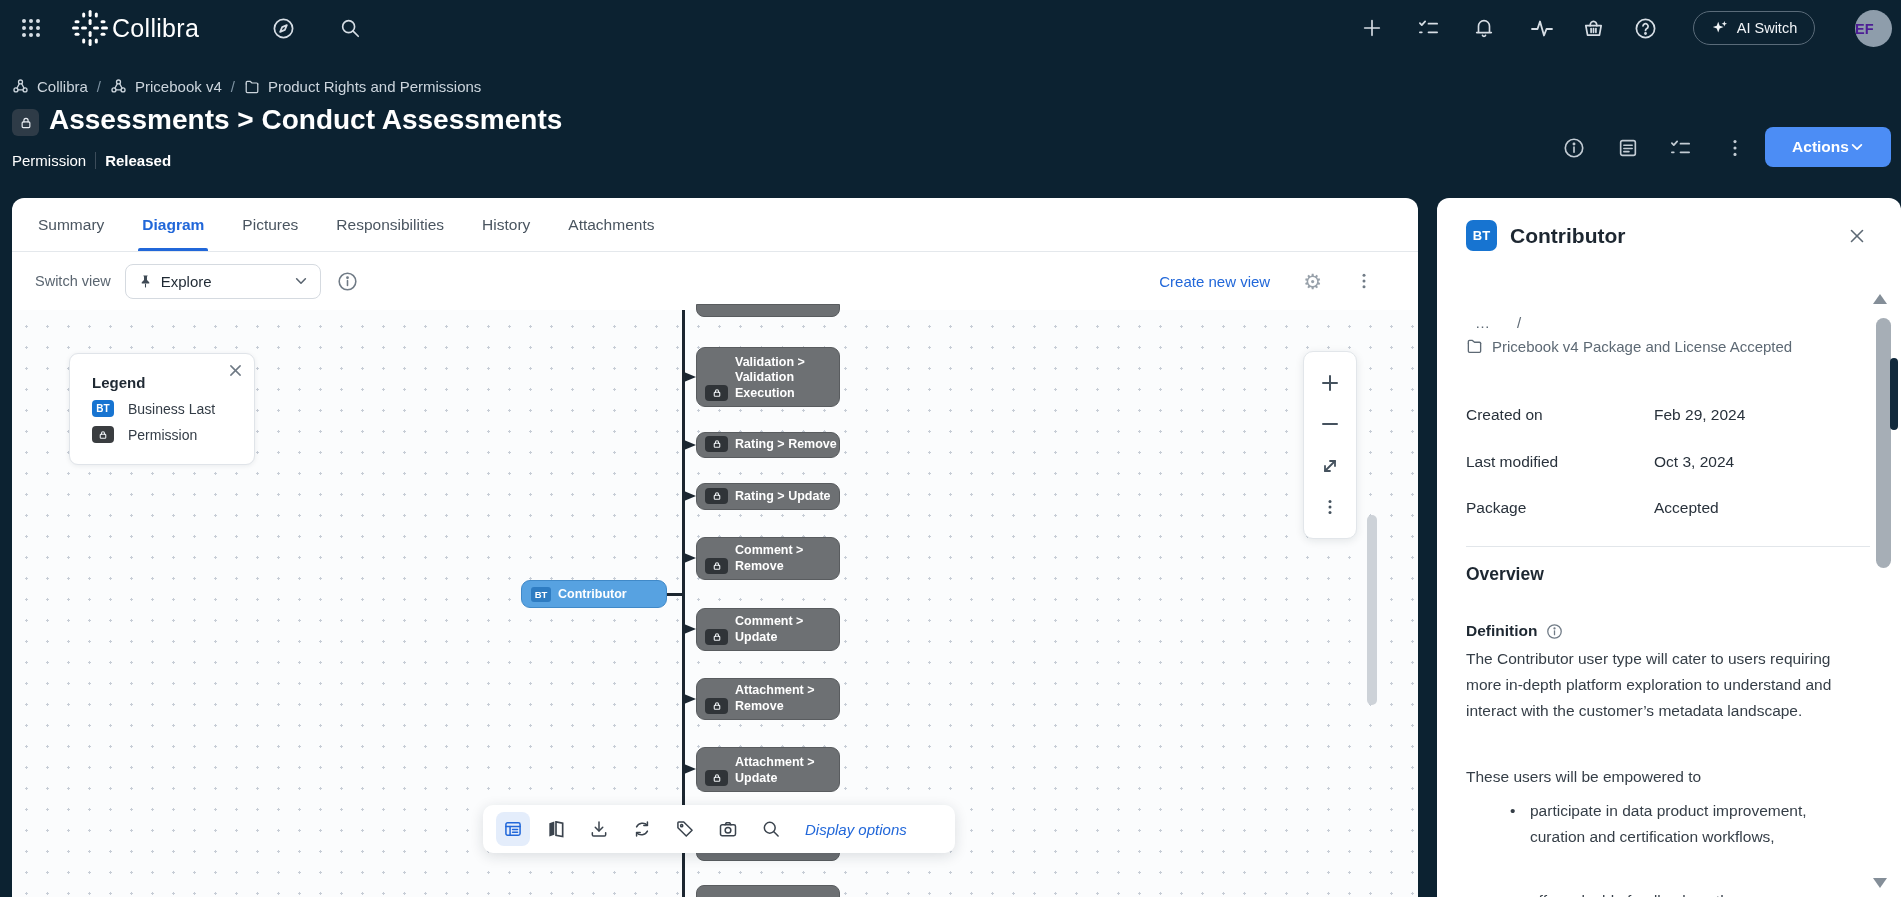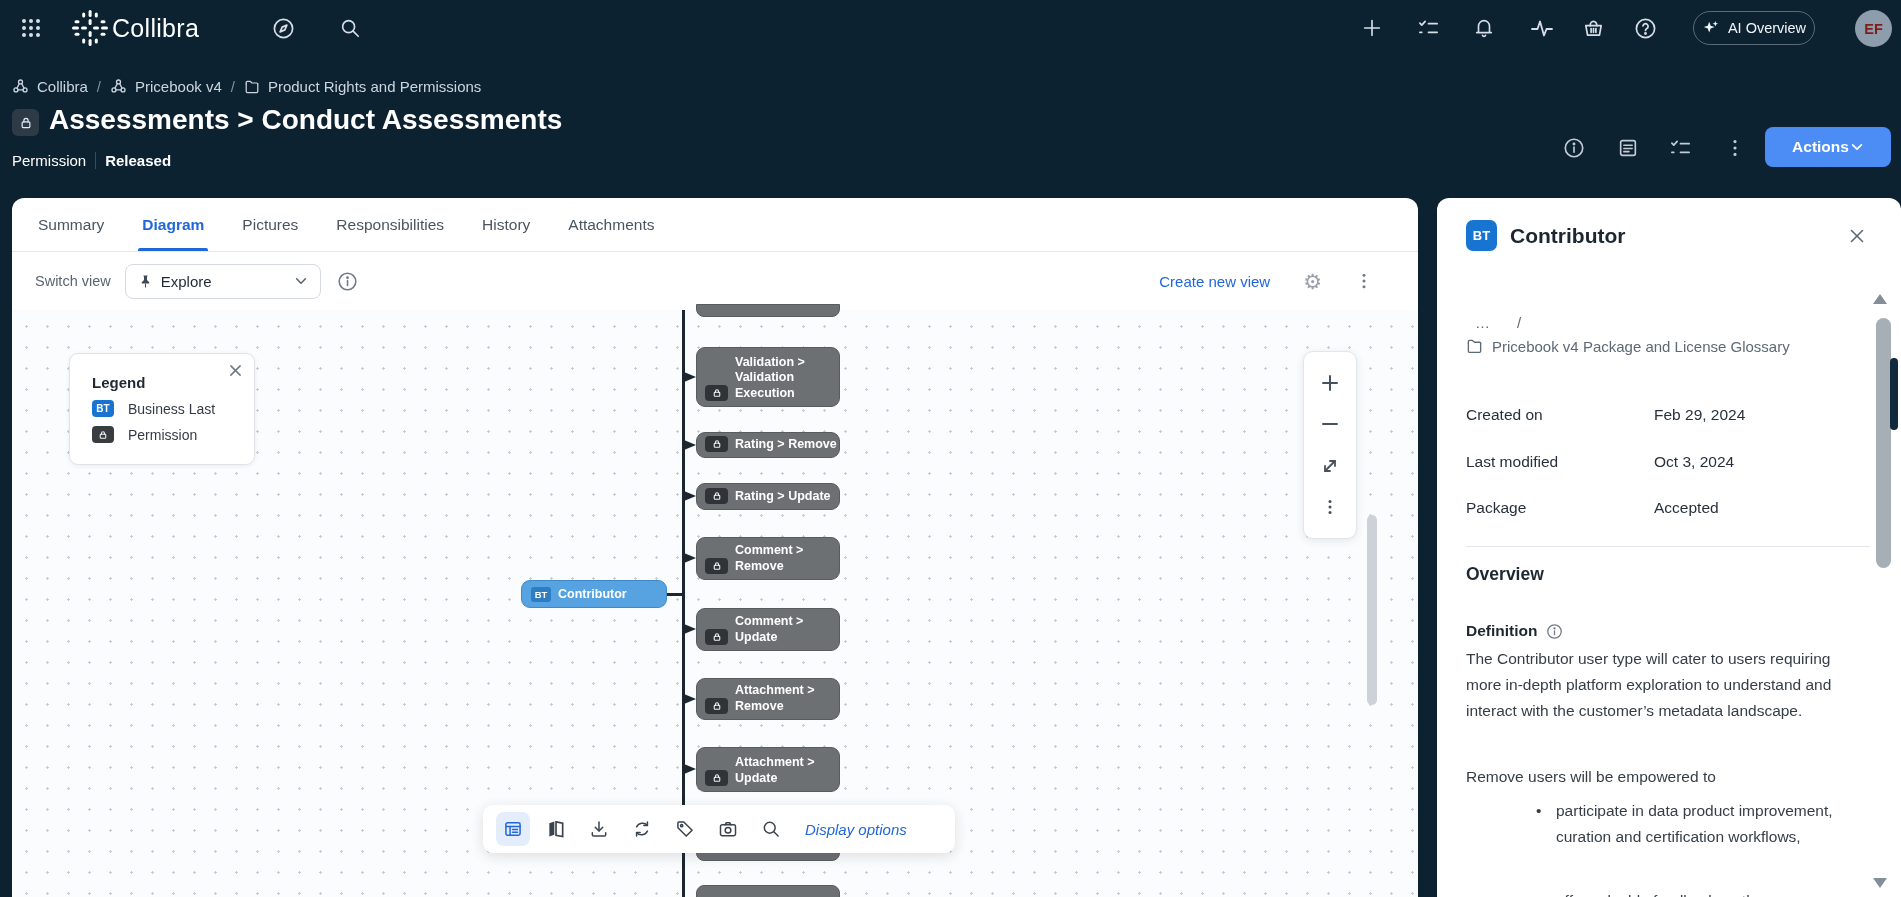--- a/index.html
+++ b/index.html
@@ -210,7 +210,7 @@
             <path d="M14.8 2.2 L15.6 4.4 L17.8 5.2 L15.6 6 L14.8 8.2 L14 6 L11.8 5.2 L14 4.4 Z"></path>
           </svg>
       </span>
-      <span>AI Overview</span>
+      <span>AI Switch</span>
     </div>
     <div class="avatar">
         <span>EF</span>

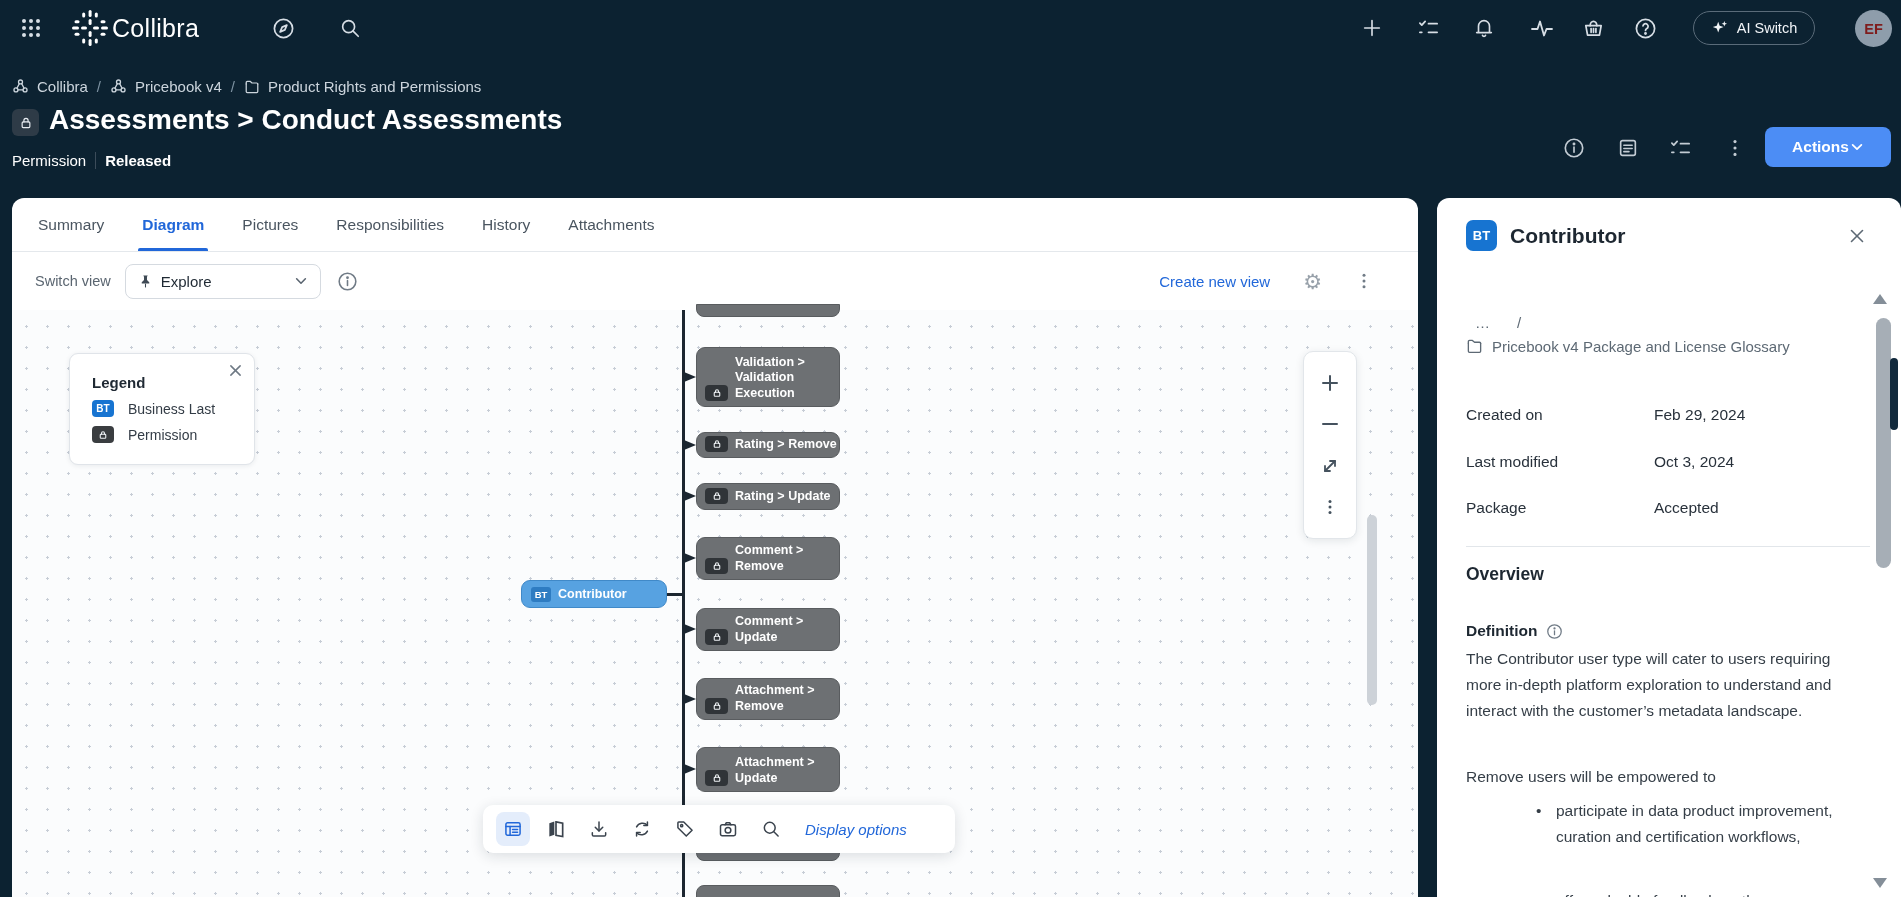--- a/index.html
+++ b/index.html
@@ -16,7 +16,7 @@
   .ai-pill { position:absolute; left:1693px; top:11px; width:122px; height:34px; border:1px solid #5a6b79; border-radius:17px;
              display:flex; align-items:center; justify-content:center; gap:8px; color:#f2f5f8; font-size:14.5px; cursor:pointer; }
   .avatar { position:absolute; left:1855px; top:10px; width:37px; height:37px; border-radius:50%; background:#8e9dab;
-            color:#7f1d1d; font-size:14.5px; font-weight:700; display:flex; align-items:center; justify-content:center; }
+            color:#4c1d95; font-size:14.5px; font-weight:700; display:flex; align-items:center; justify-content:flex-start; }
 
   
   .crumbs { position:absolute; left:12px; top:78px; display:flex; align-items:center; gap:9px; color:#ccd5dd; font-size:15px; }

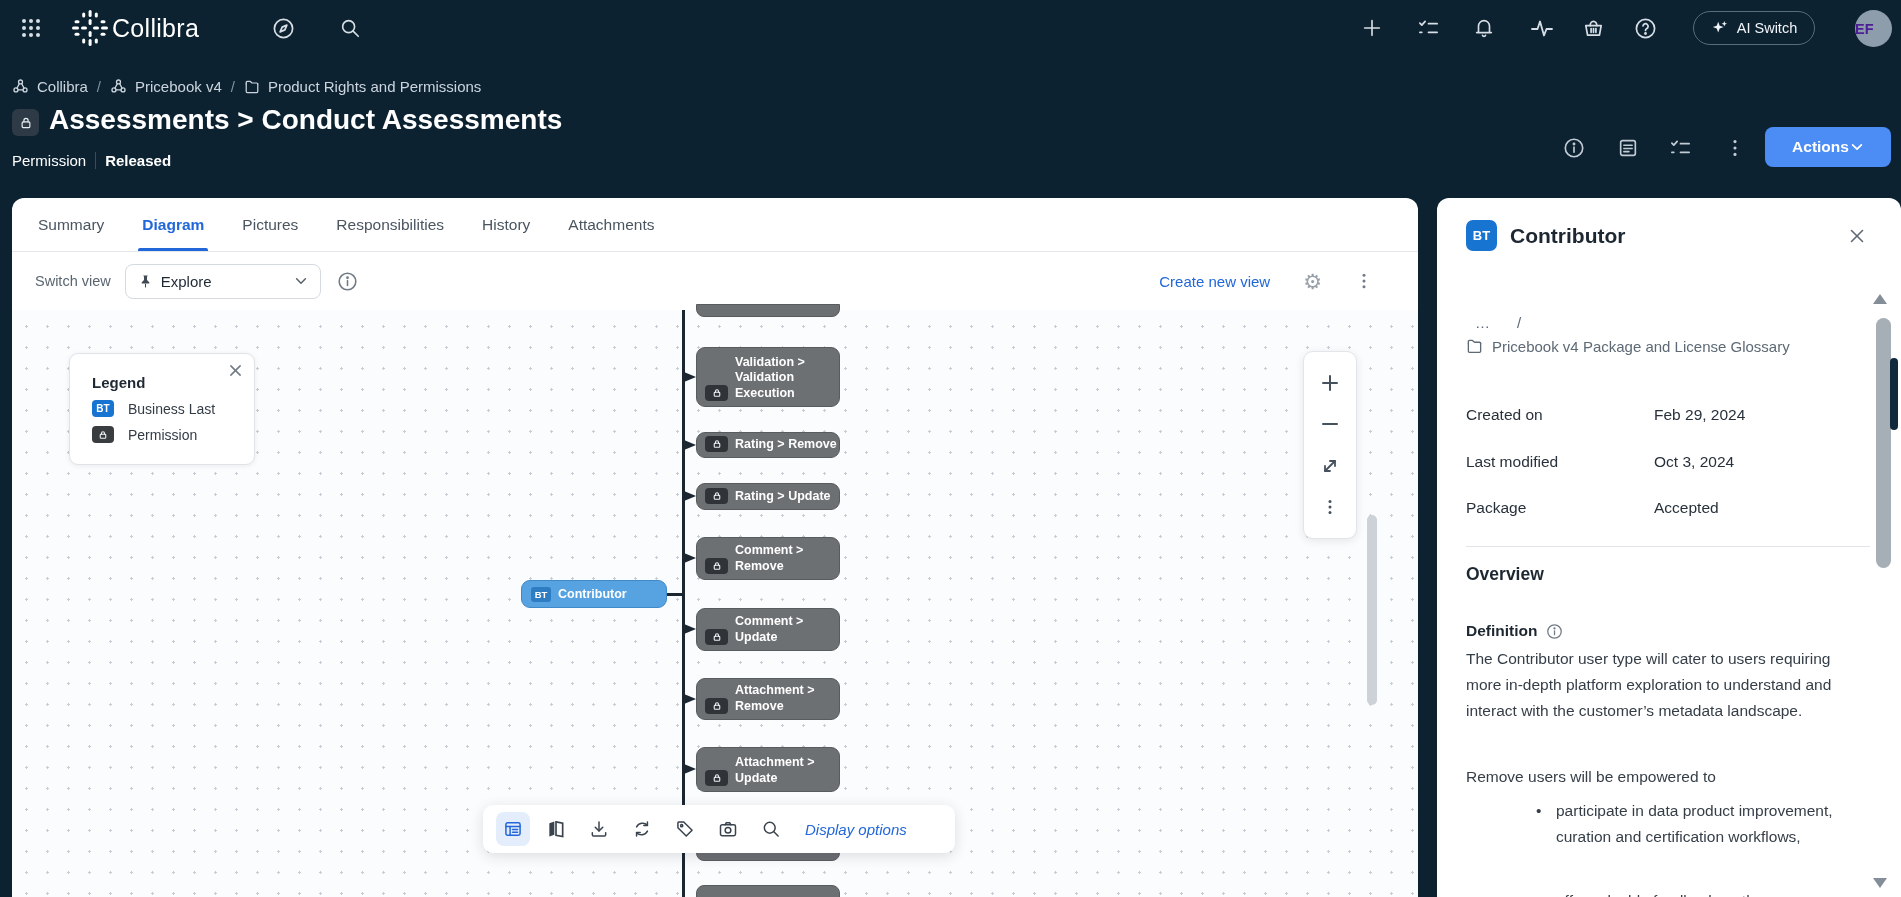--- a/index.html
+++ b/index.html
@@ -574,7 +574,7 @@
           <path d="M2.5 5.5 V14 a1.2 1.2 0 0 0 1.2 1.2 H14.3 a1.2 1.2 0 0 0 1.2-1.2 V5.5"></path>
           <path d="M2.5 5.5 V3.8 a1.2 1.2 0 0 1 1.2-1.2 H6.8 L9 4.5 H14.3 a1.2 1.2 0 0 1 1.2 1.2"></path>
         </svg>
-      <span>Pricebook v4 Package and License Glossary</span>
+      <span>Pricebook v4 Package and License Accepted</span>
     </div>
 
     <div class="fld" style="top:208px;">

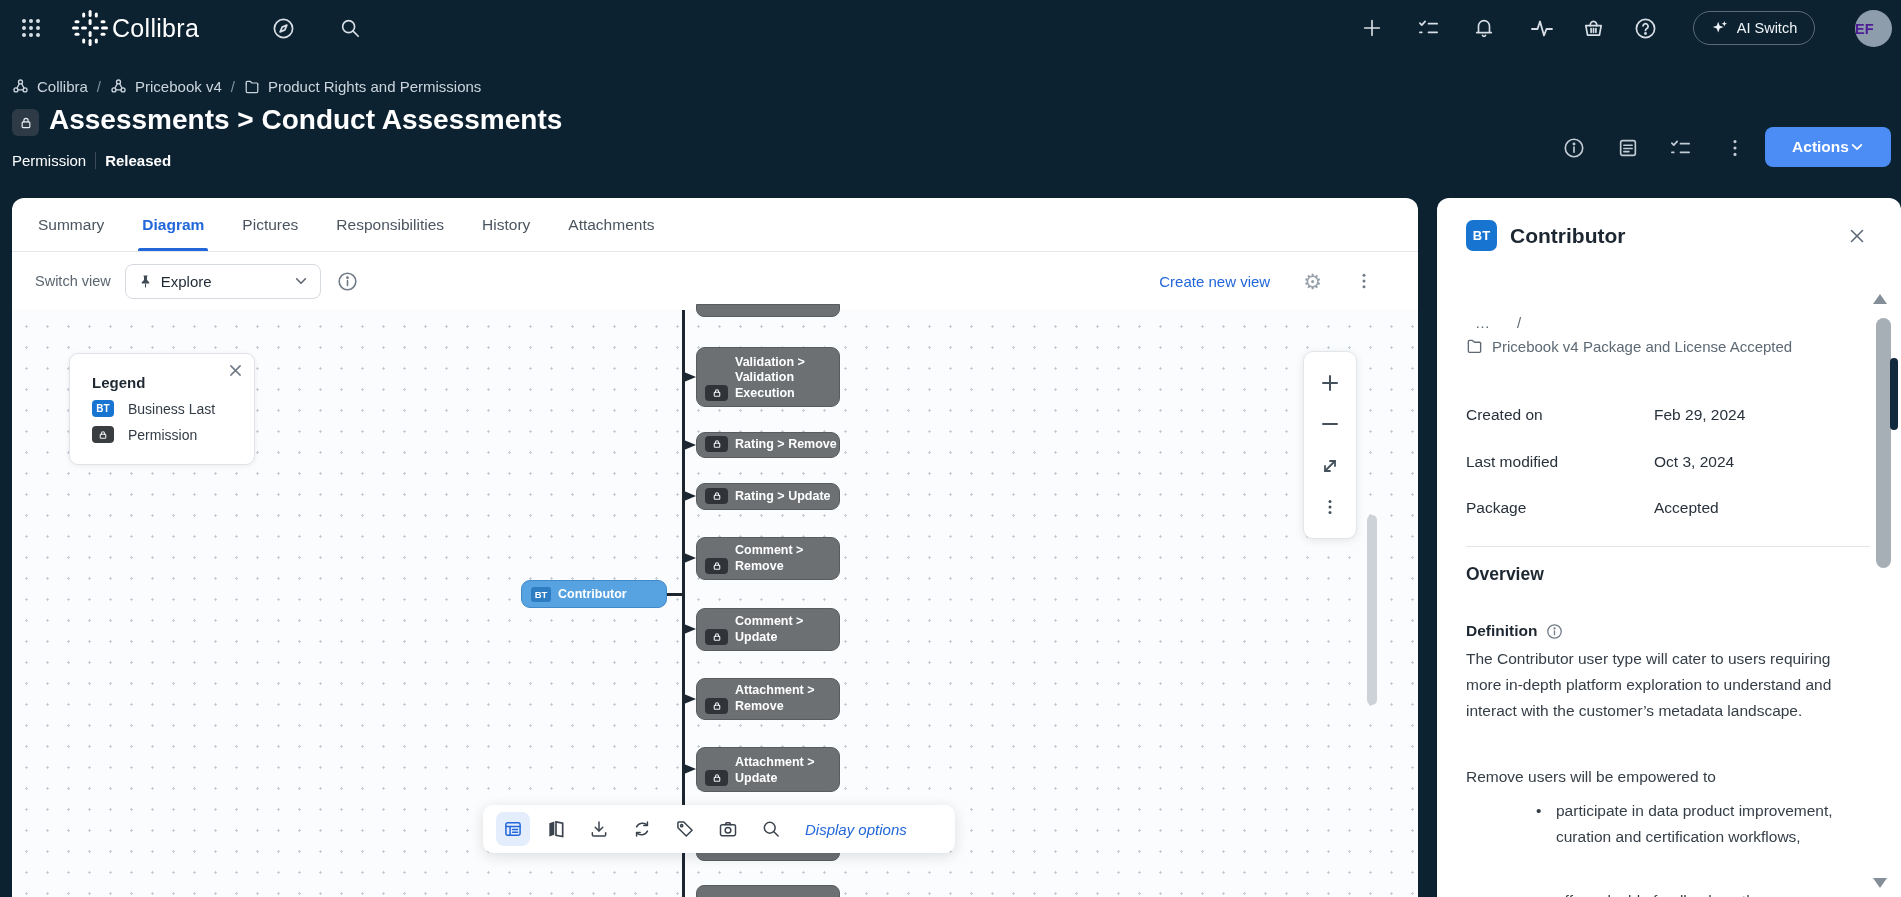--- a/index.html
+++ b/index.html
@@ -604,7 +604,7 @@
     </div>
 
     <p class="p-para" style="top:448px;">The Contributor user type will cater to users requiring more in-depth platform exploration to understand and interact with the customer’s metadata landscape.</p>
-    <p class="p-para" style="top:566px;">Remove users will be empowered to</p>
+    <p class="p-para" style="top:566px;">These users will be empowered to</p>
     <div class="p-bullet" style="top:600px;">participate in data product improvement, curation and certification workflows,</div>
     <div class="p-bullet" style="top:690px;">offer valuable feedback on the</div>
 

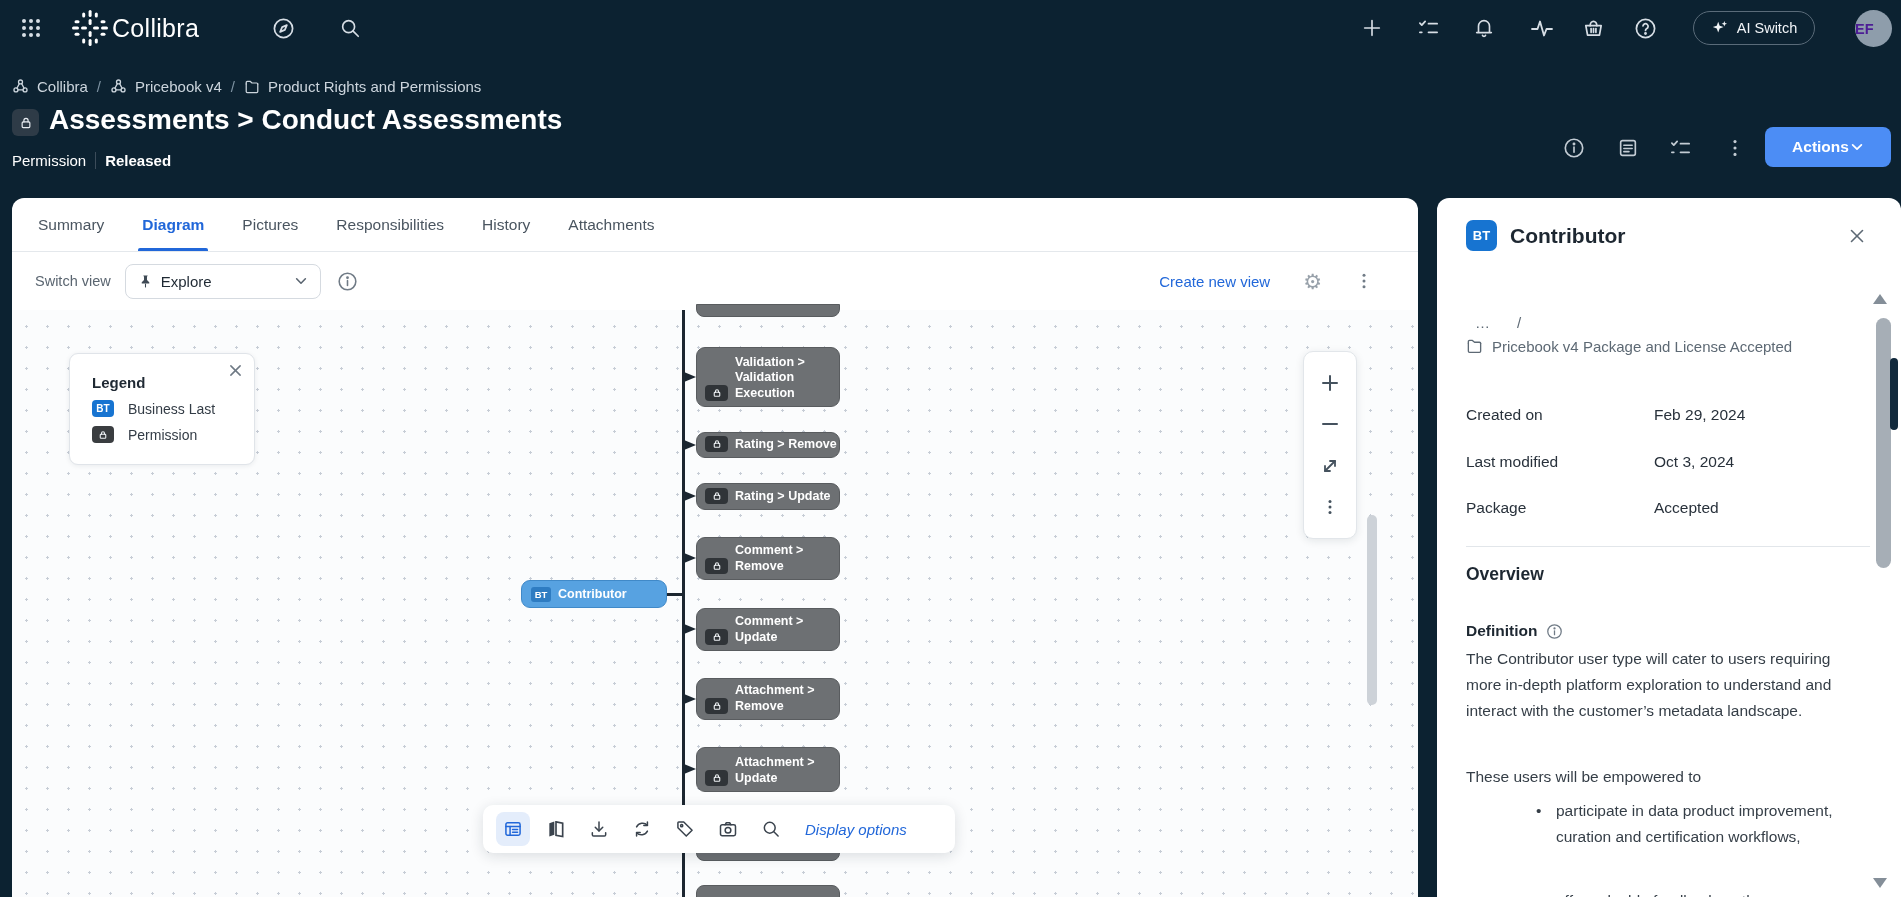--- a/index.html
+++ b/index.html
@@ -98,7 +98,7 @@
   .p-def { position:absolute; left:29px; top:424px; font-size:15.5px; font-weight:600; color:#1d2731; display:flex; align-items:center; gap:9px; }
   .p-def .i { color:#707b86; }
   .p-para { position:absolute; left:29px; width:384px; font-size:15.5px; line-height:26.2px; color:#353e47; }
-  .p-bullet { position:absolute; left:93px; width:300px; font-size:15.5px; line-height:26.2px; color:#353e47;margin-left:26px; }
+  .p-bullet { position:absolute; left:93px; width:300px; font-size:15.5px; line-height:26.2px; color:#353e47; }
   .p-bullet::before { content:"•"; position:absolute; left:-20px; color:#353e47; }
   .p-scroll-up { position:absolute; right:14px; top:96px; width:0; height:0; border-left:7px solid transparent; border-right:7px solid transparent; border-bottom:10px solid #848e98; }
   .p-scroll-thumb { position:absolute; right:10px; top:120px; width:15px; height:250px; border-radius:8px; background:#a6aeb6; }

